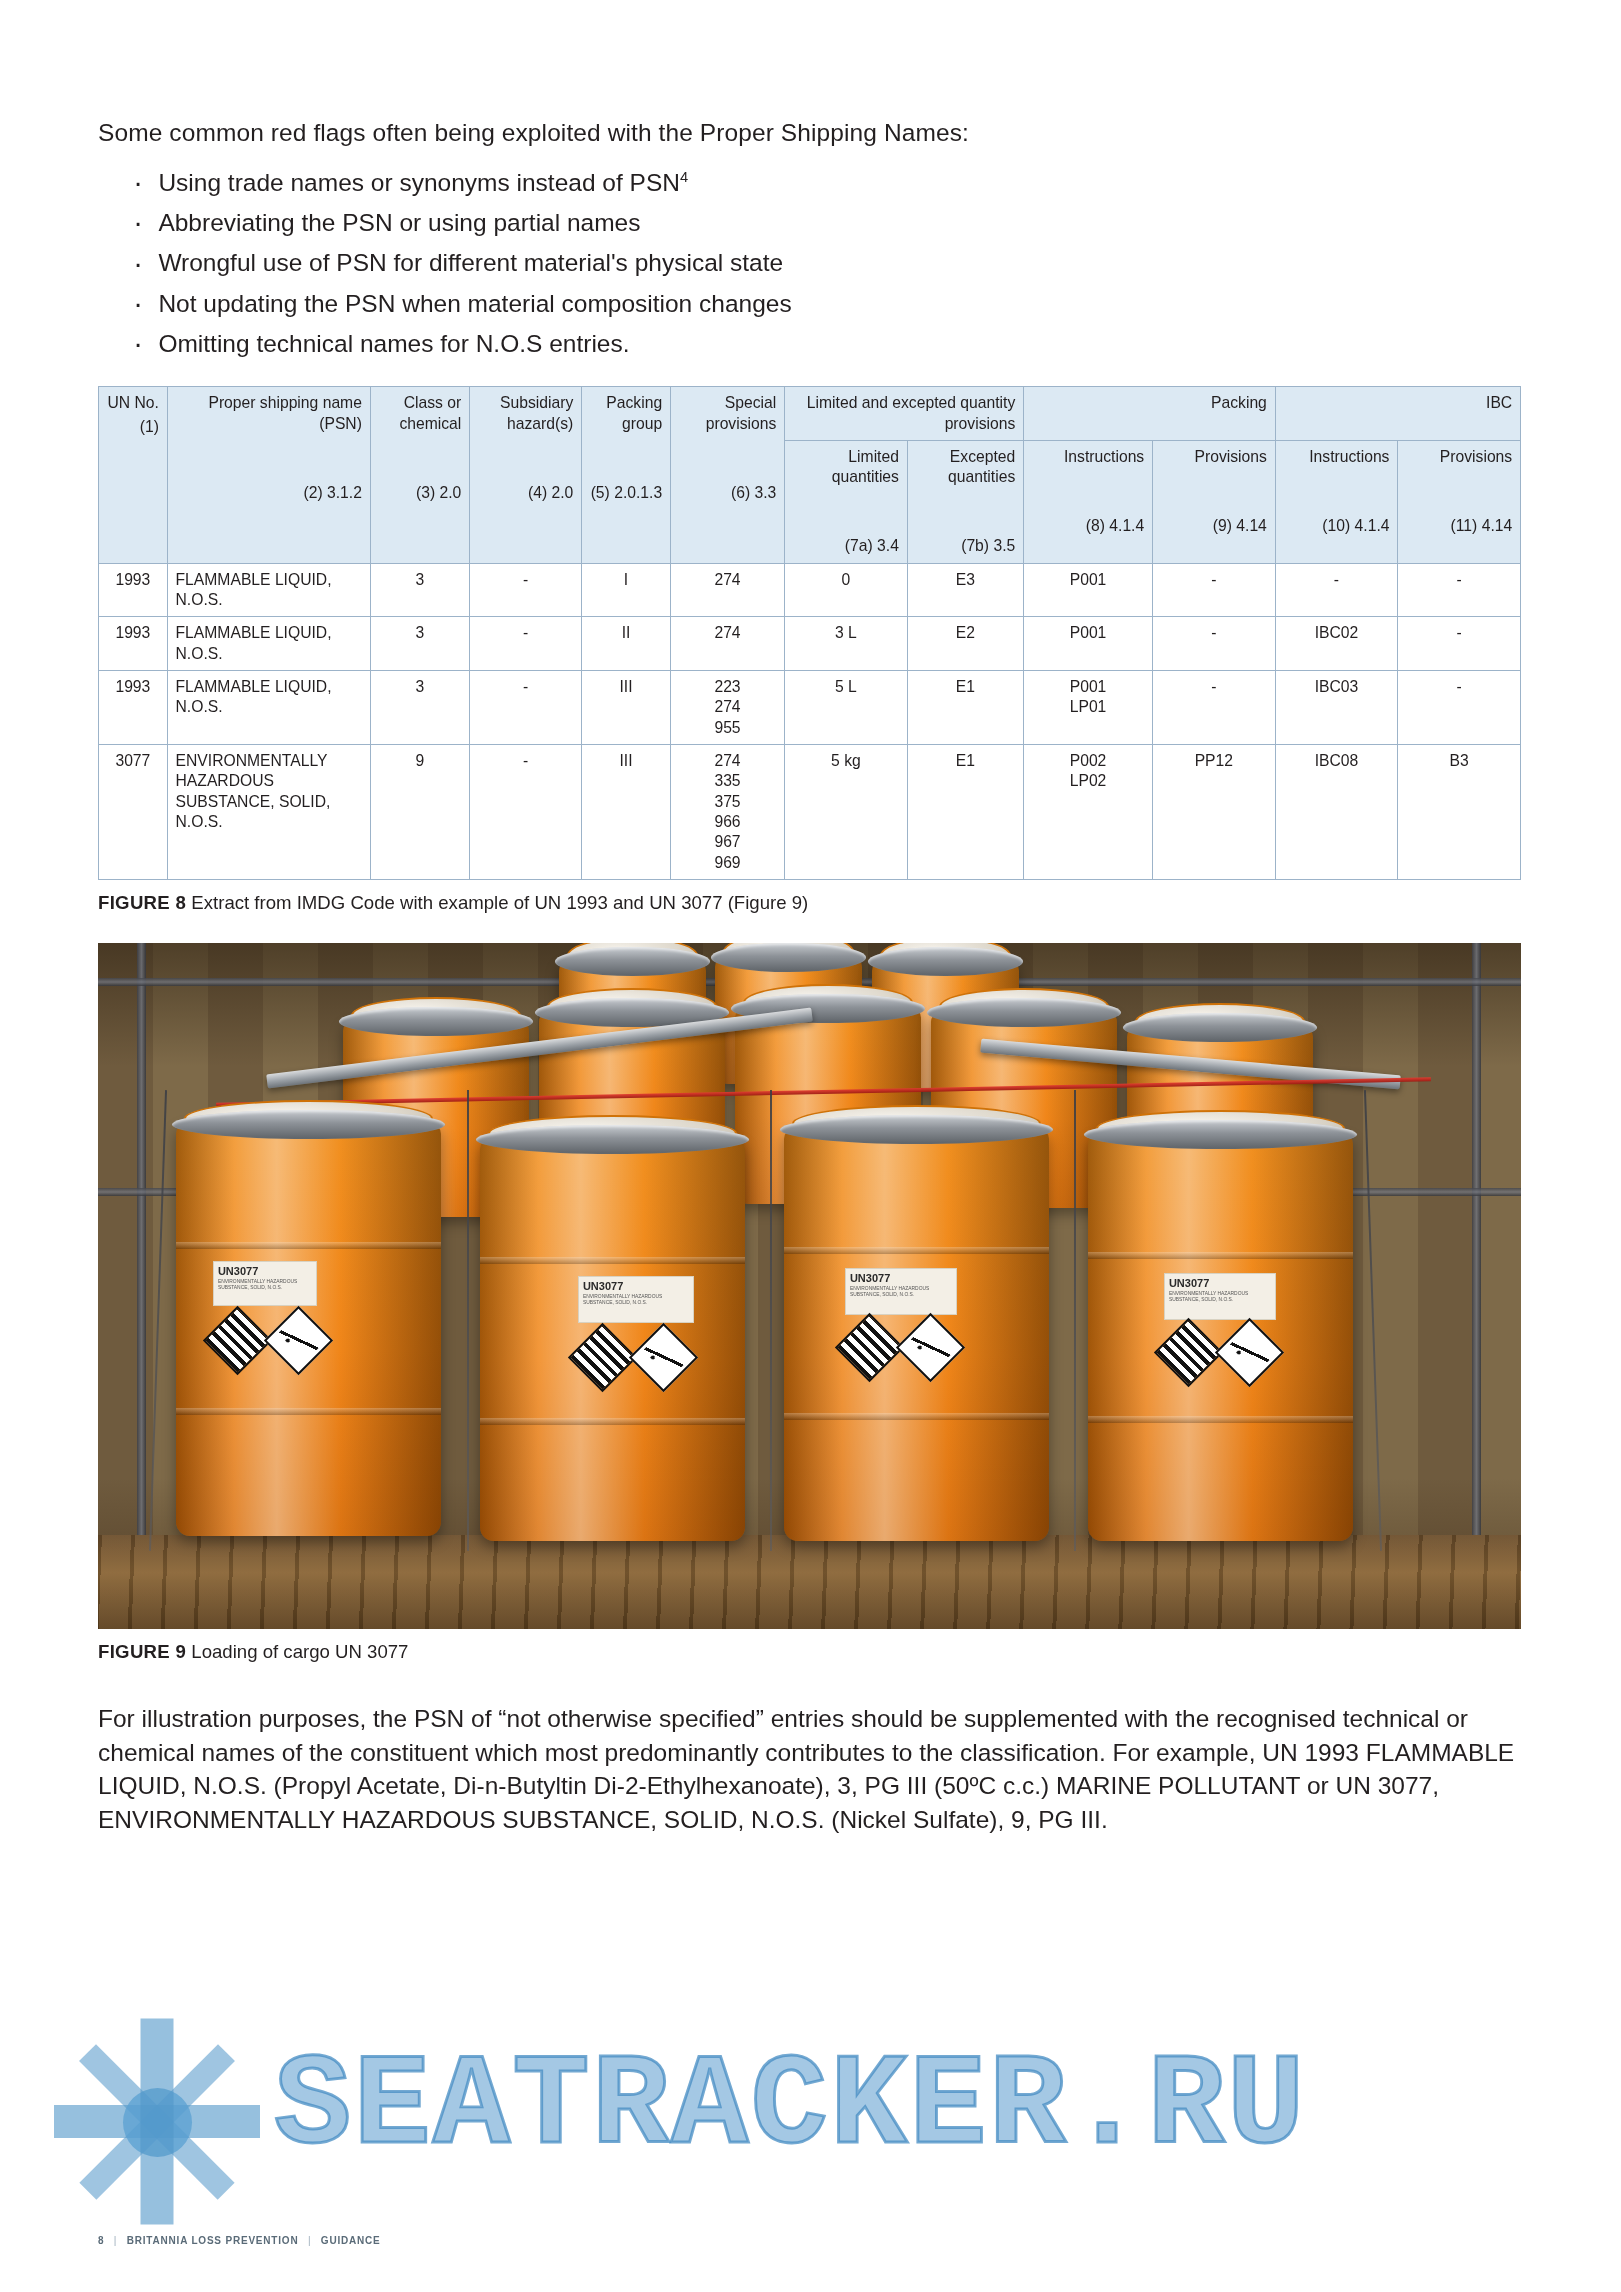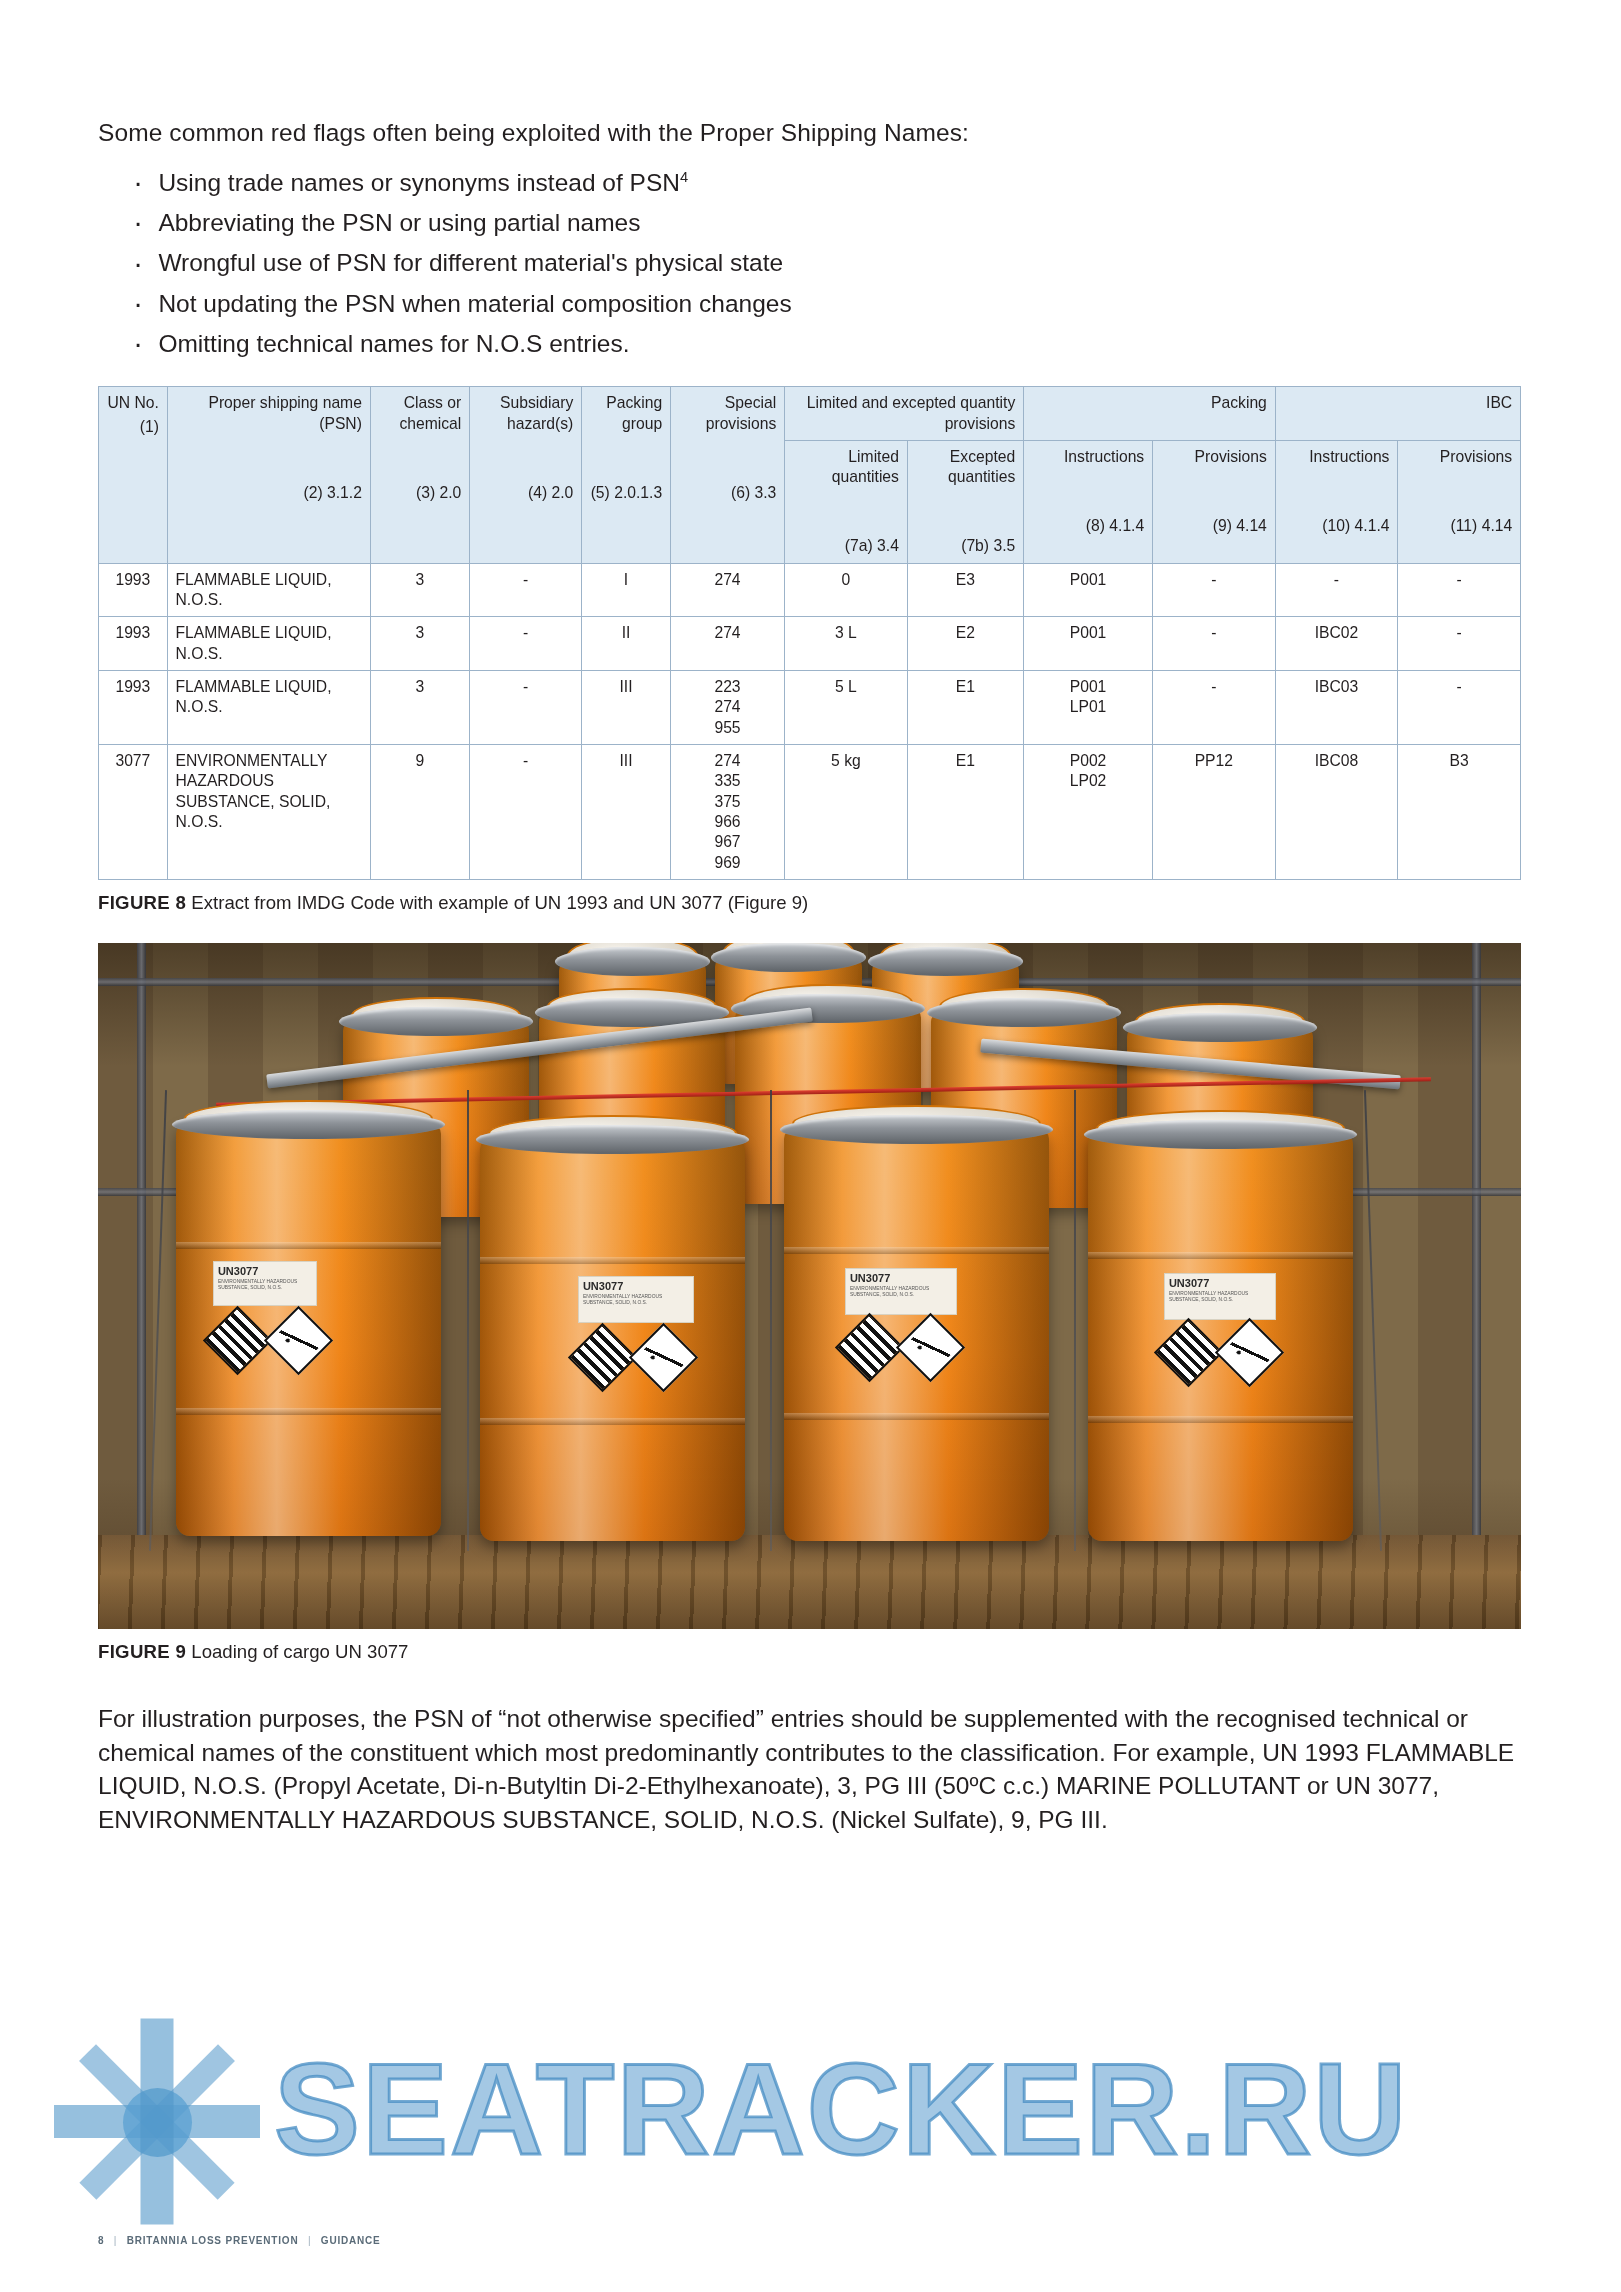--- a/index.html
+++ b/index.html
@@ -259,7 +259,7 @@
     letter-spacing: 2px;
     color: rgba(90,155,205,.55);
     -webkit-text-stroke: 2.9px rgba(70,140,195,.75);
-    font-family: Liberation Sans, sans-serif;
+    font-family: Liberation Mono, monospace;
   }
   .wm-star {
     position: absolute;

